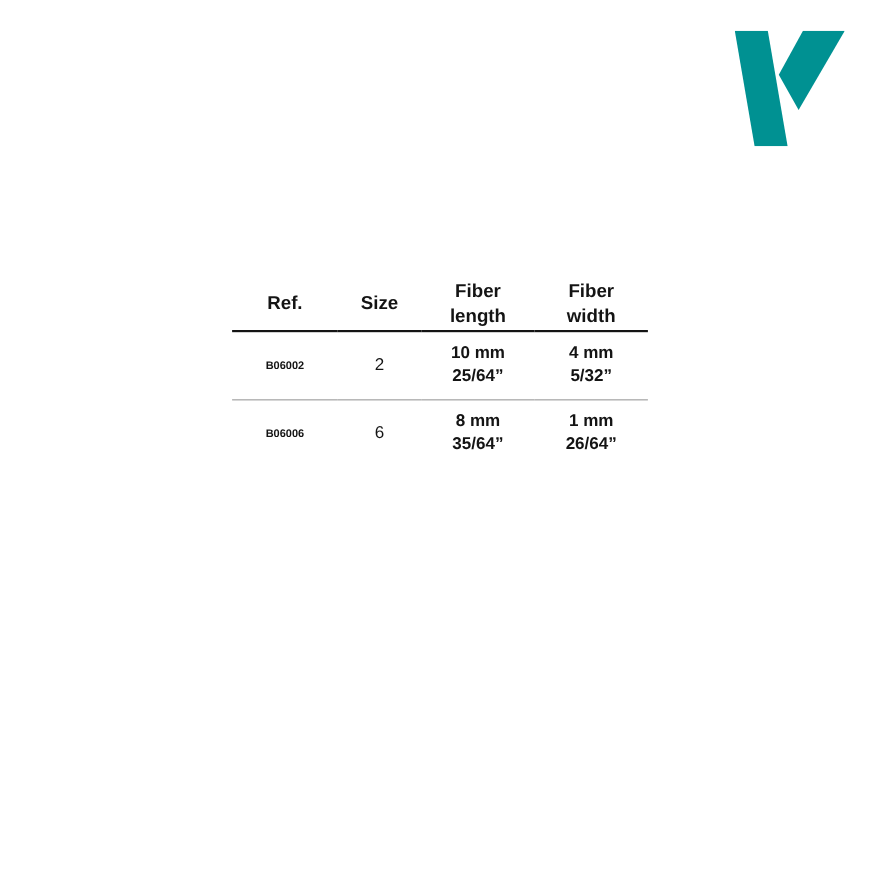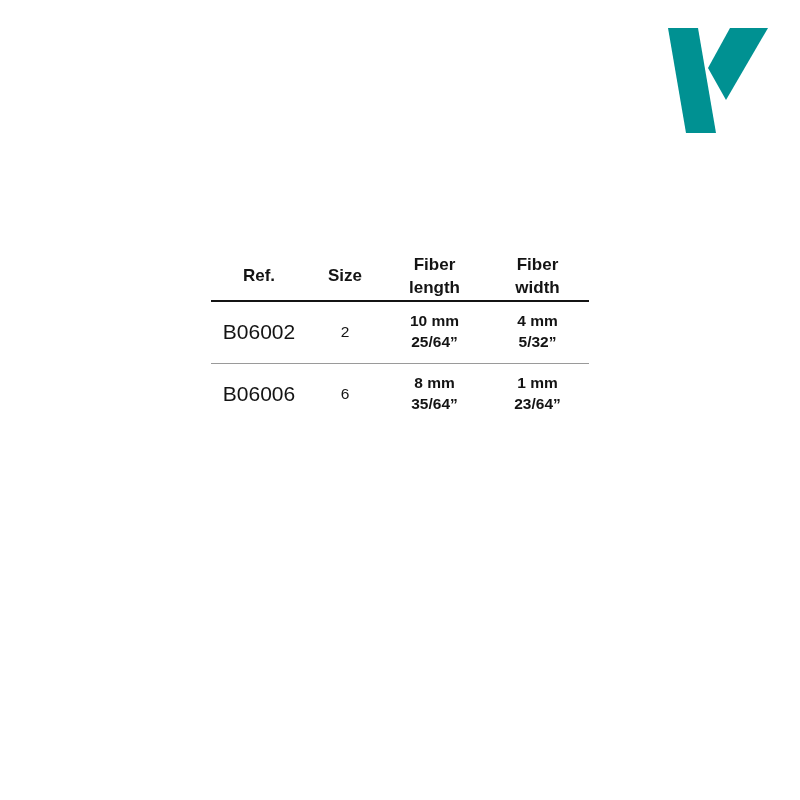--- a/index.html
+++ b/index.html
@@ -75,8 +75,8 @@
     color: #141414;
   }
   td.ref-cell {
-    font-weight: normal;
-    font-size: 21px;
+    font-weight: bold;
+    font-size: 10px;
   }
   td.size-cell {
     font-weight: normal;

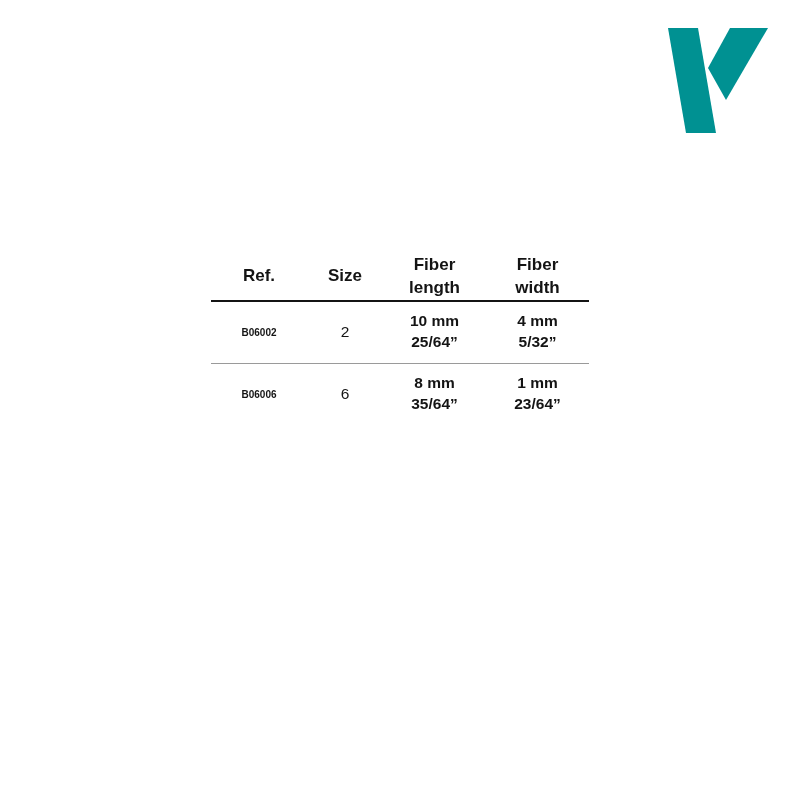--- a/index.html
+++ b/index.html
@@ -156,7 +156,7 @@
         <td>
           <span class="dual">
             <span class="mm">1 mm</span>
-            <span class="inch">23/64”</span>
+            <span class="inch">26/64”</span>
           </span>
         </td>
       </tr>

